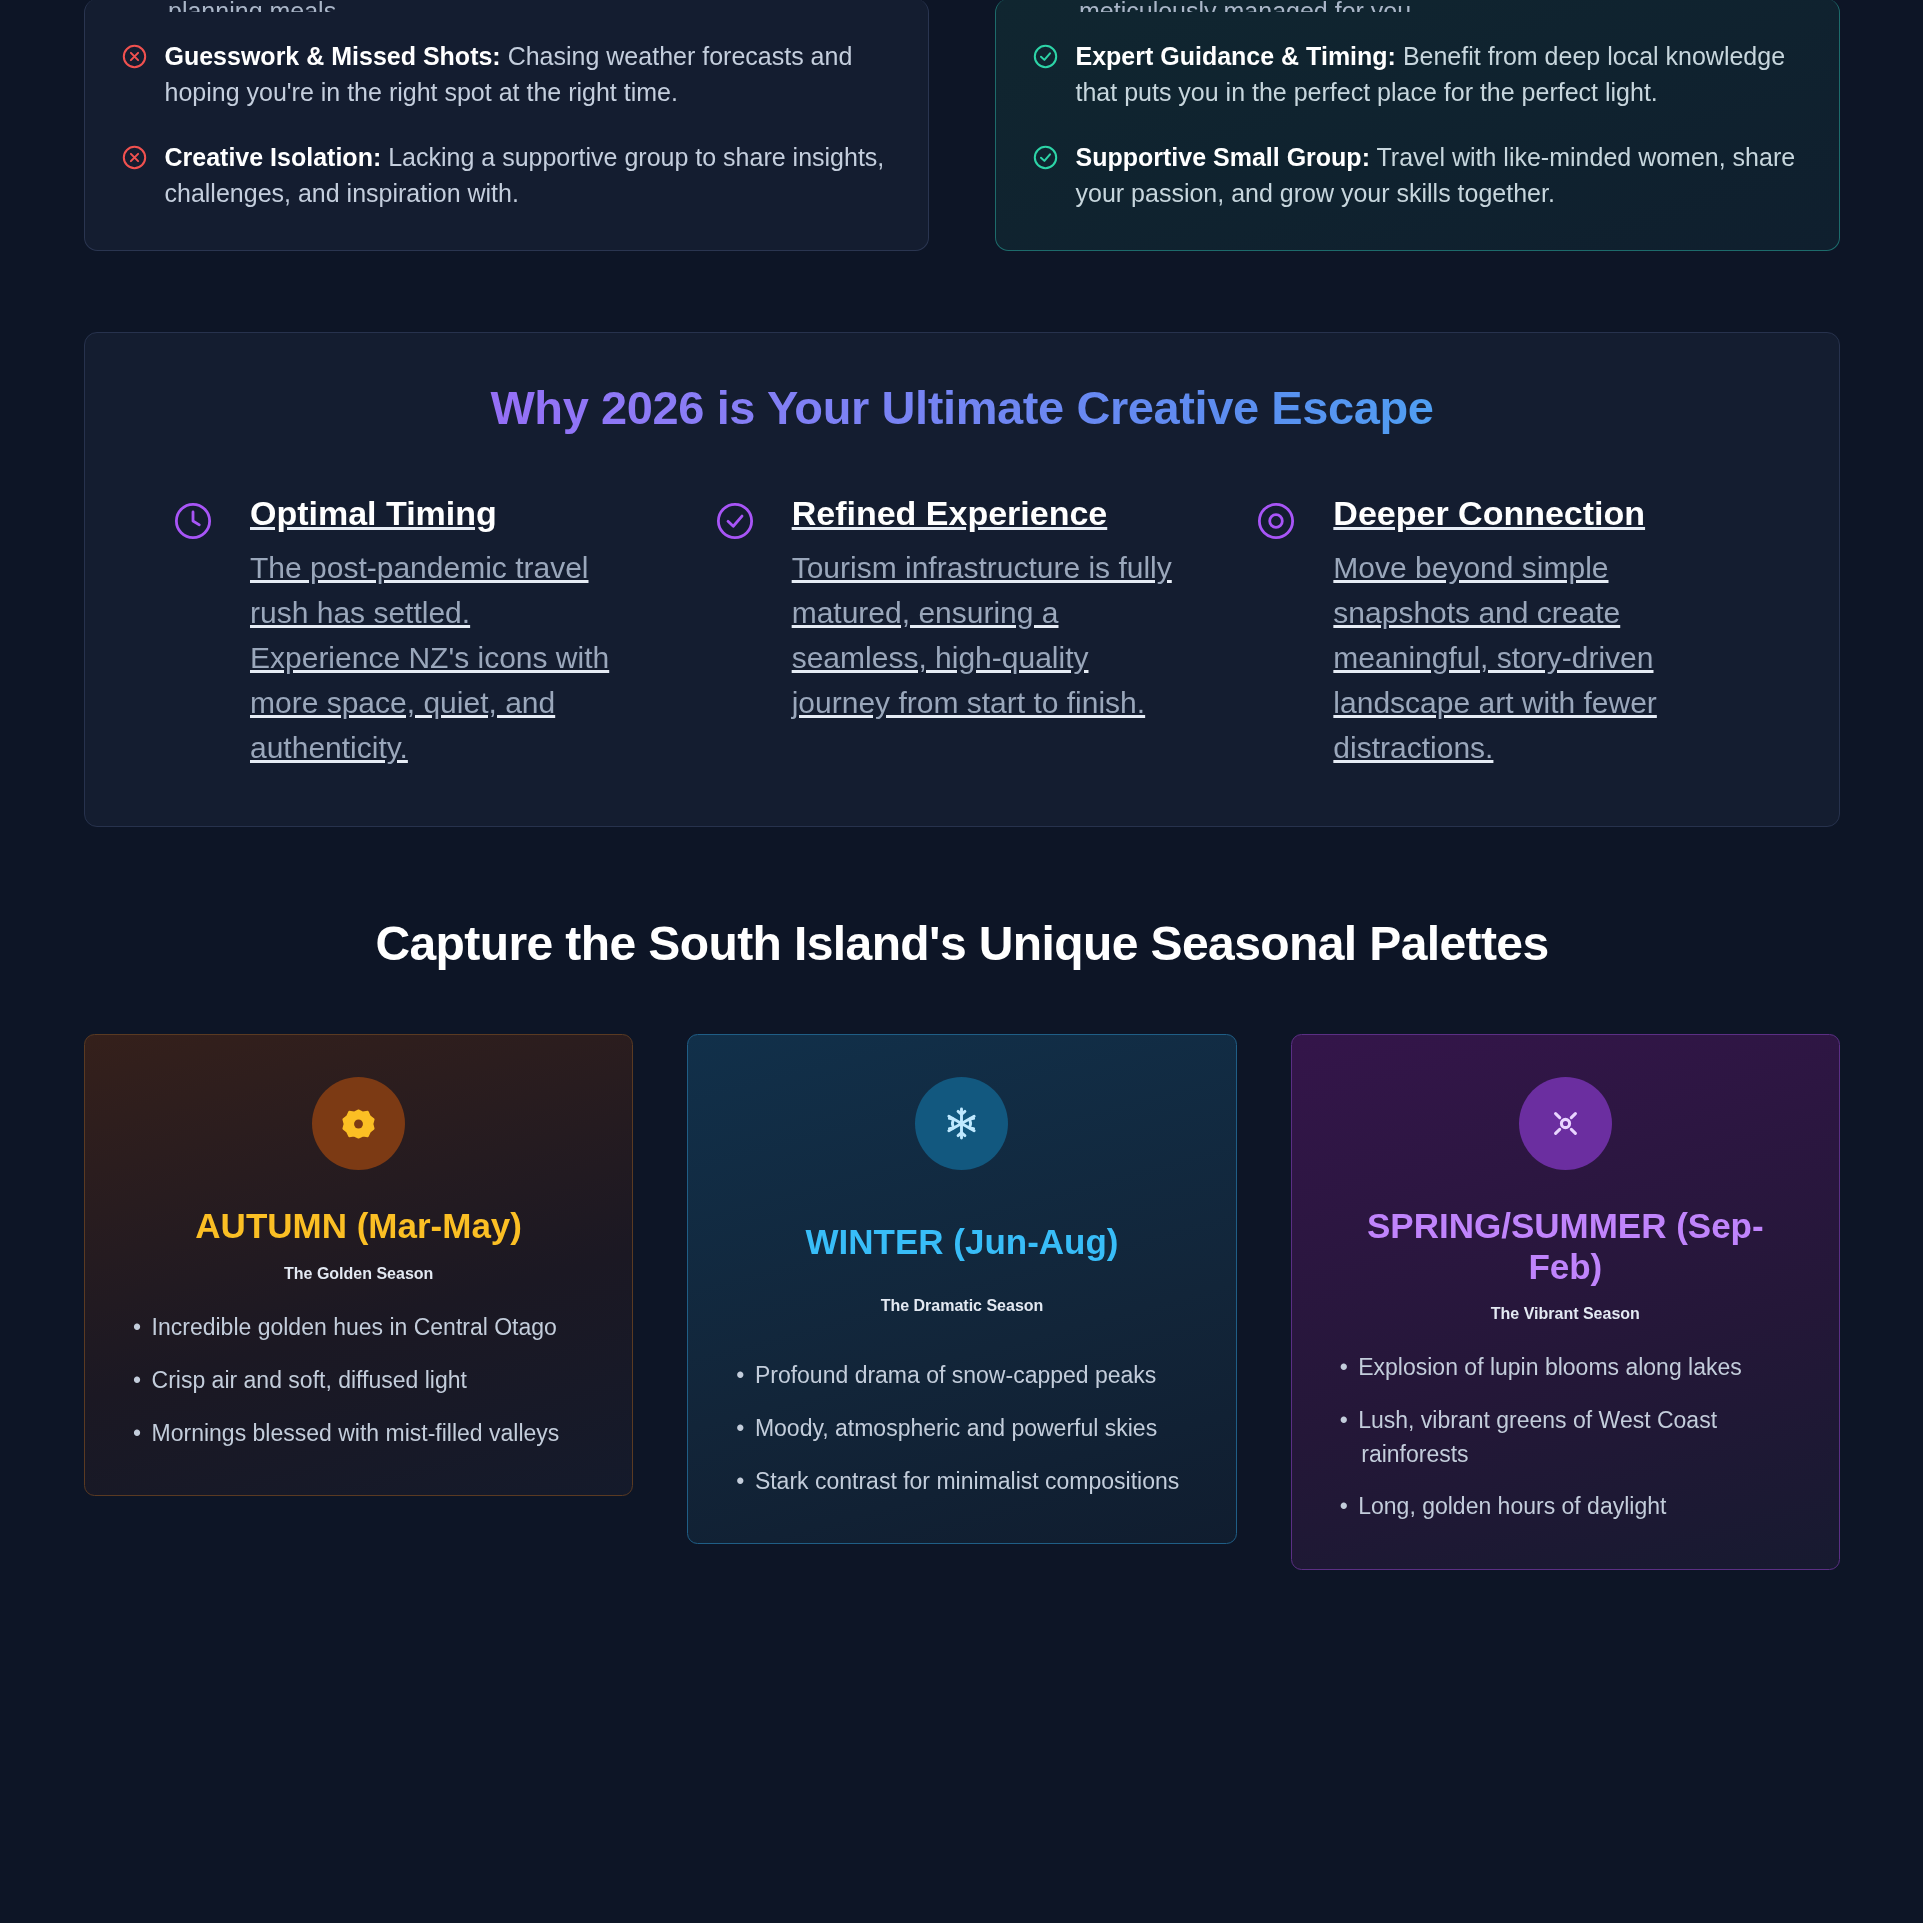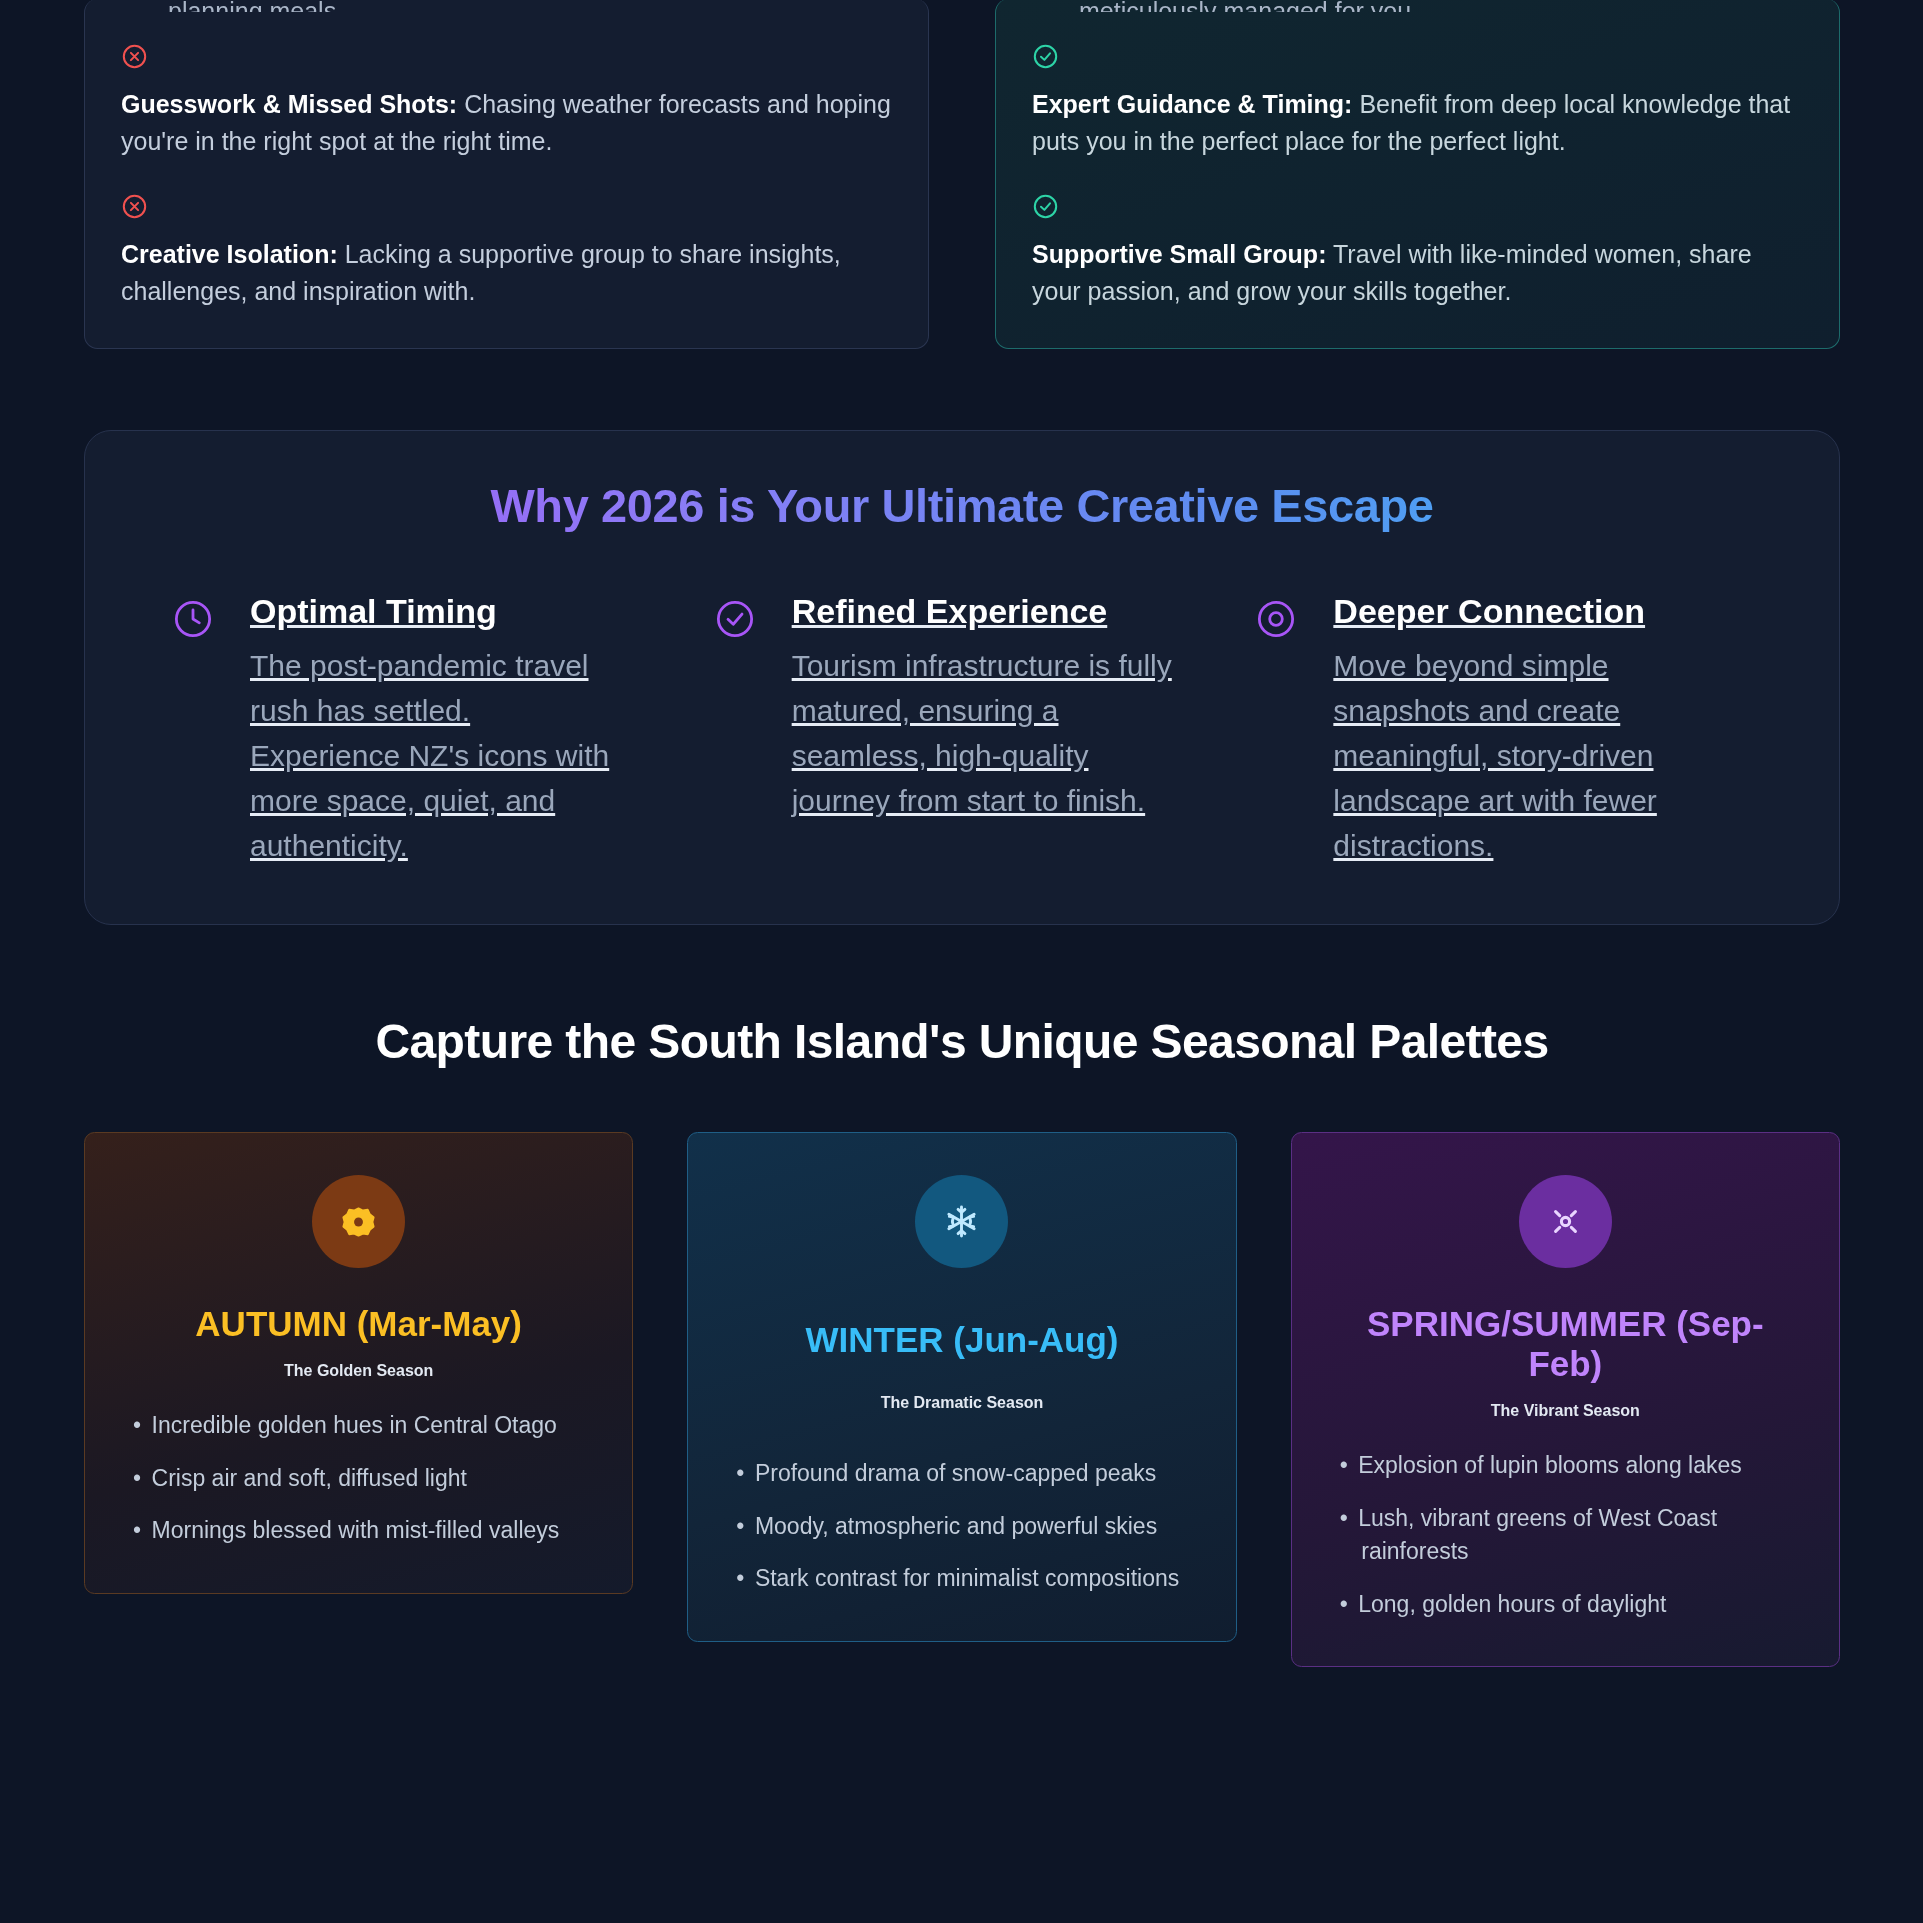--- a/index.html
+++ b/index.html
@@ -54,7 +54,6 @@
     align-items: flex-start;
     gap: 16.5px;
     margin-bottom: 28.6px;
-    flex-direction: column;
   }
   ul.bullets li:last-child { margin-bottom: 0; justify-content: center; }
   .bullet-icon {

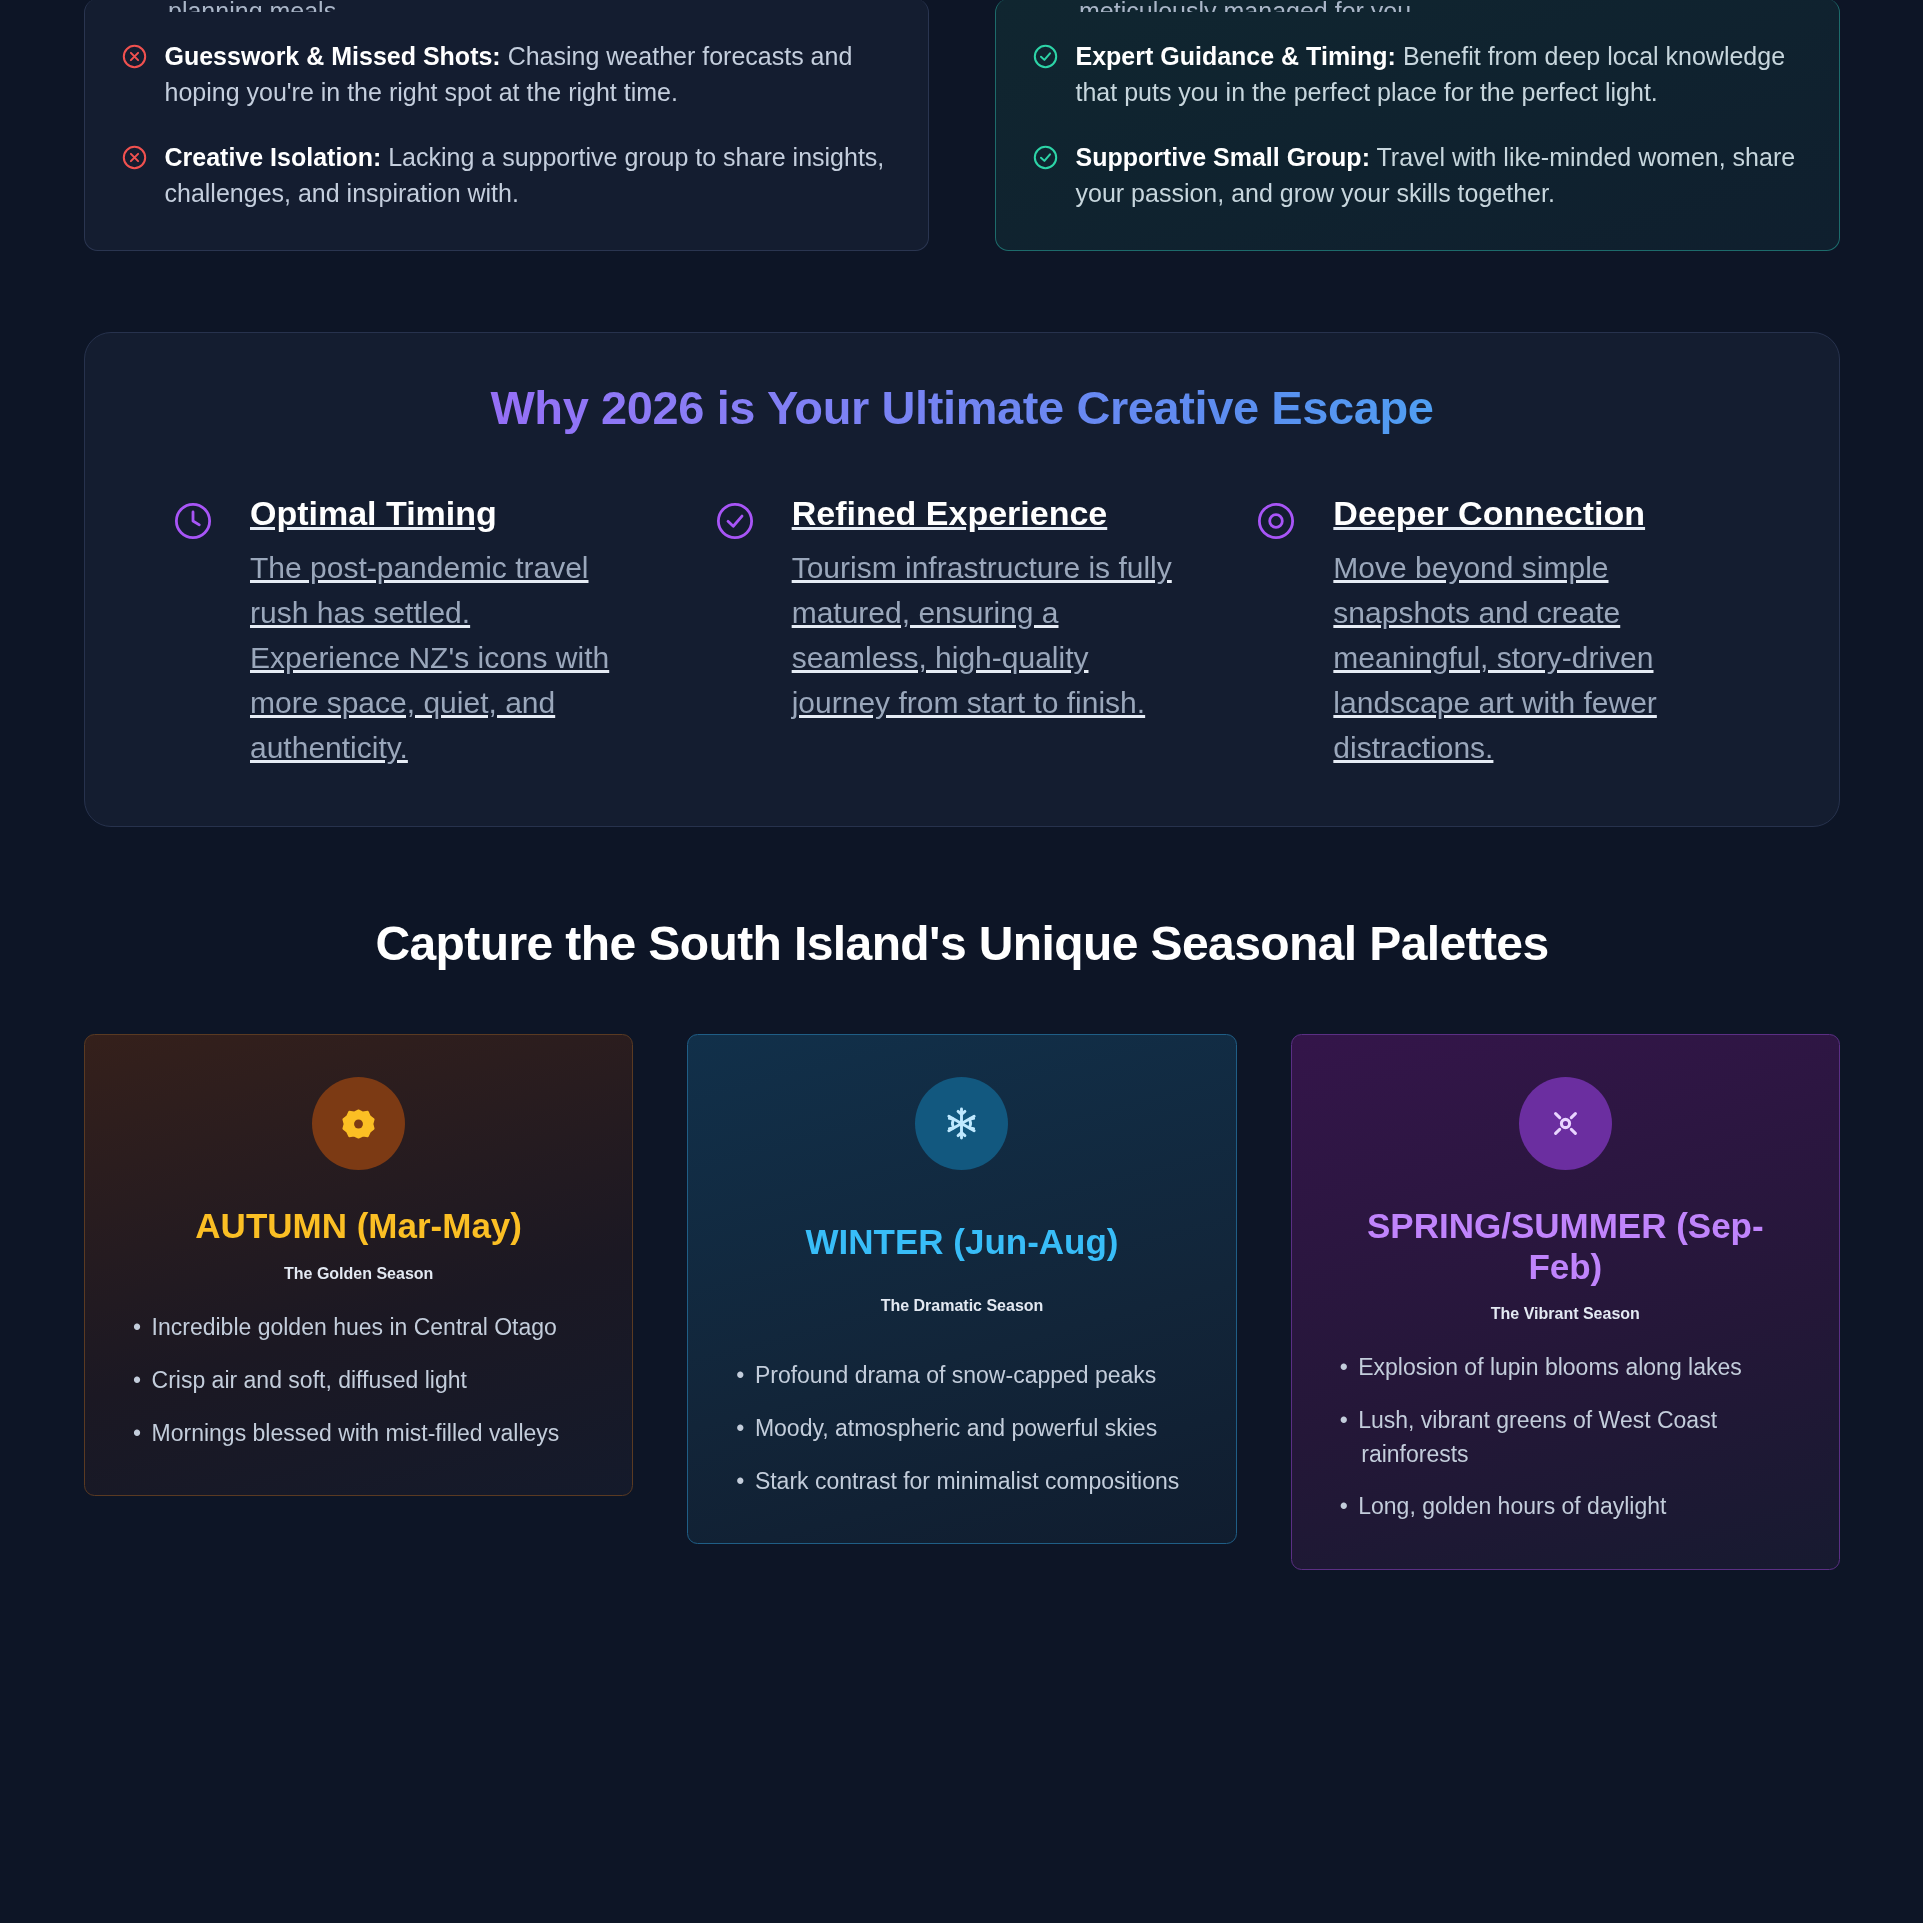--- a/index.html
+++ b/index.html
@@ -74,7 +74,7 @@
     margin: 81px 84px 0 84px;
     background: #141d30;
     border: 0.8px solid #27324d;
-    border-radius: 27px;
+    border-radius: 13px;
     padding: 47px 42px 56px 42px;
   }
   .why-title {

